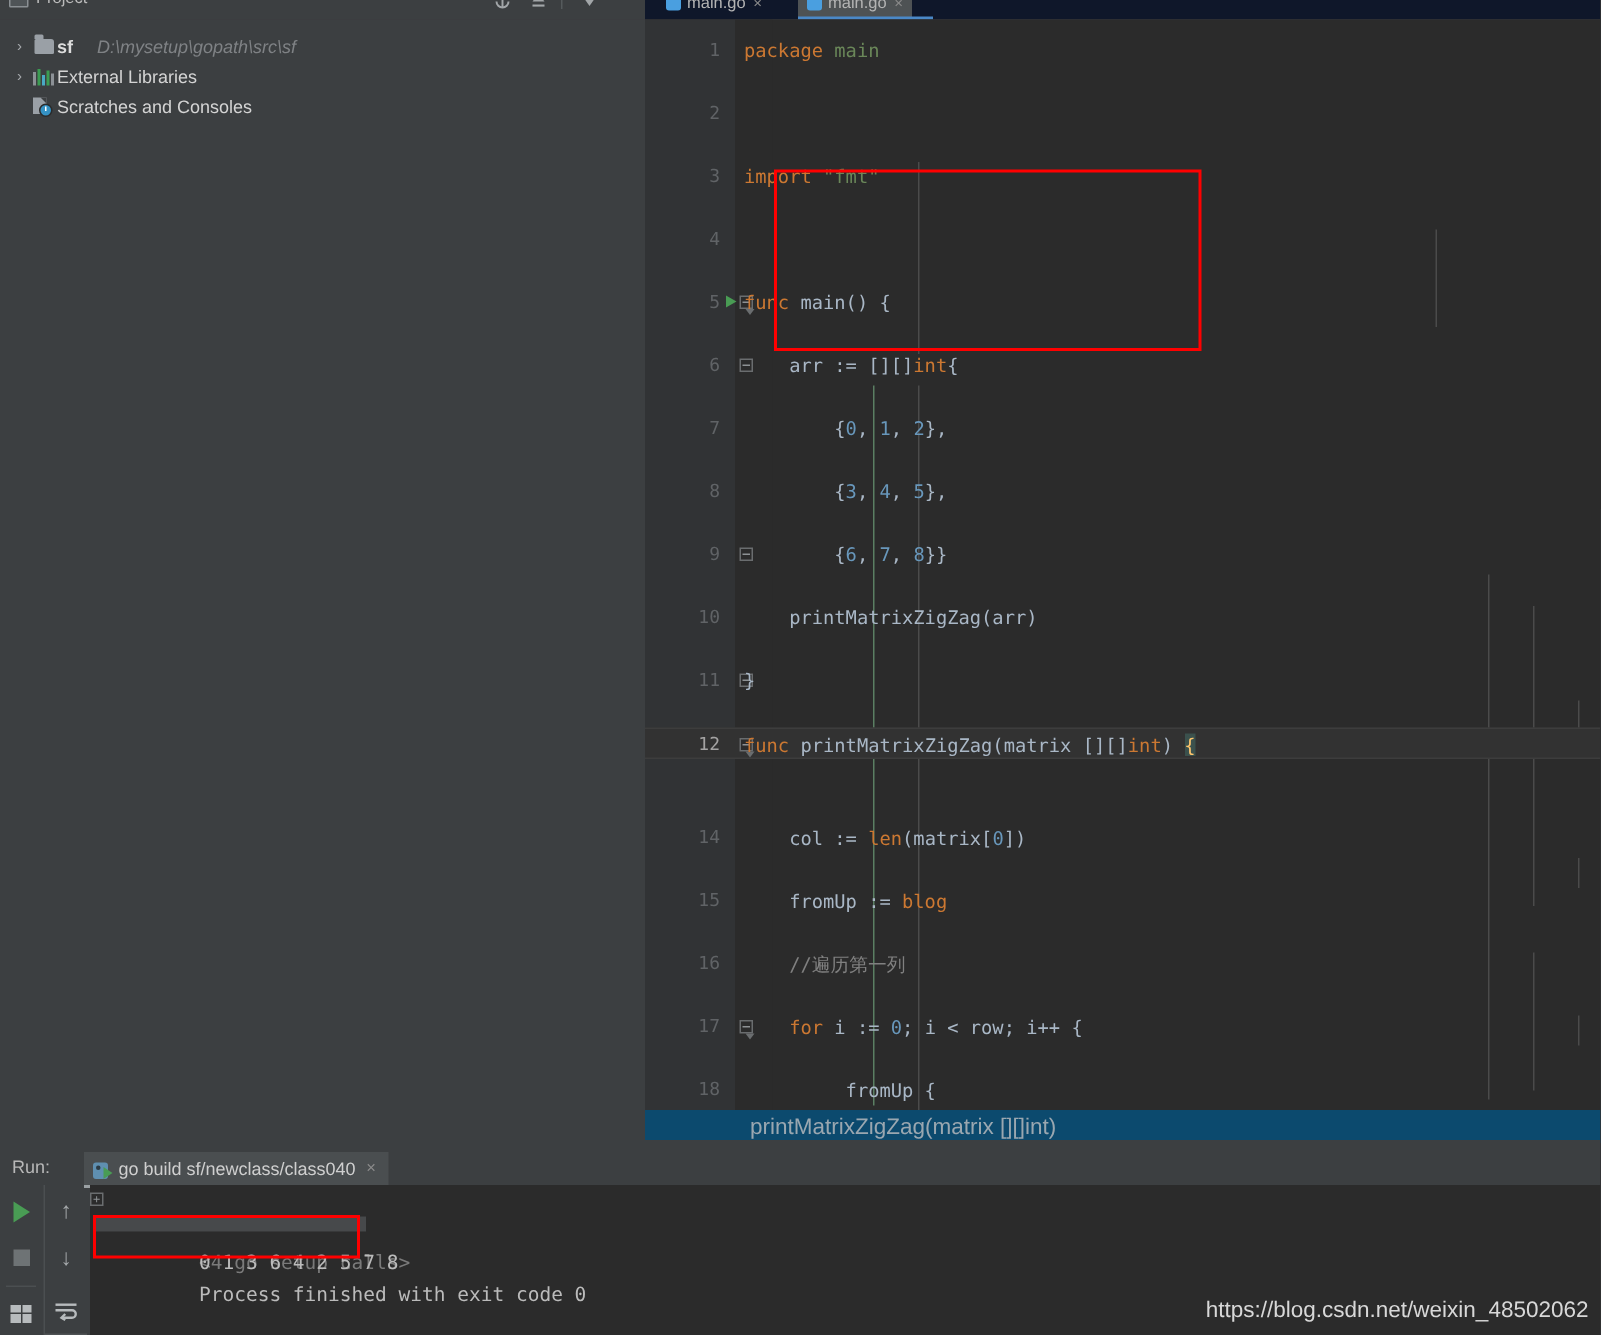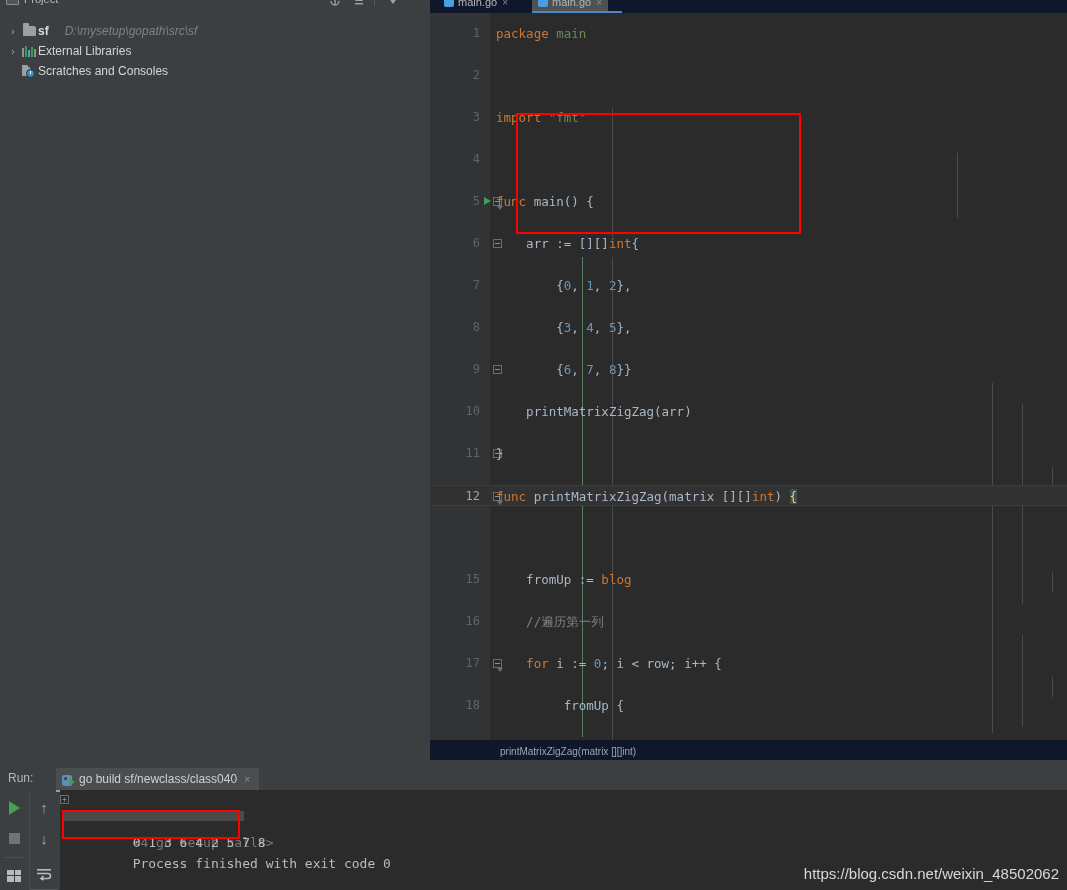--- a/index.html
+++ b/index.html
@@ -547,6 +547,10 @@
       </div>
 
 
+      <div class="row" style="top:283px">
+        <span class="lnum">14</span>
+        <span class="code">    col := <span class="kw">len</span>(matrix[<span class="num">0</span>])</span>
+      </div>
 
       <div class="row" style="top:304px">
         <span class="lnum">15</span>

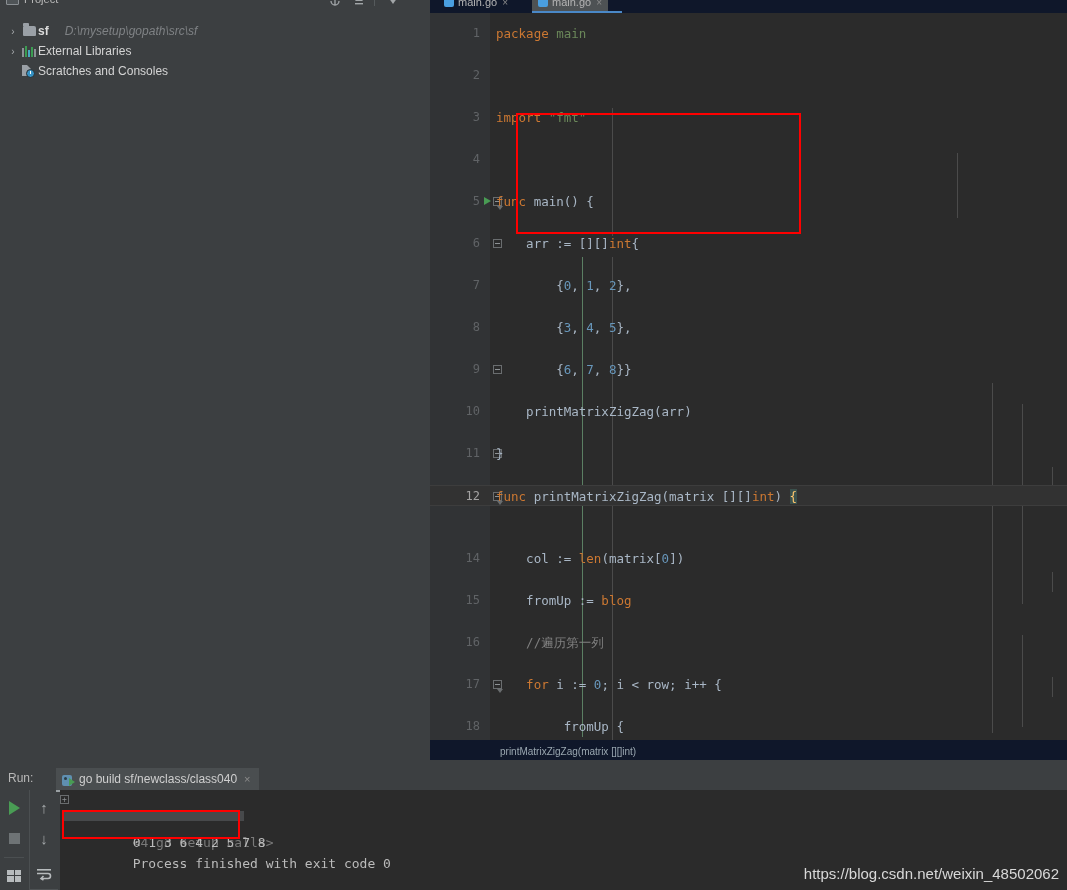--- a/index.html
+++ b/index.html
@@ -241,10 +241,10 @@
   .breadcrumb {
     position: absolute; left: 430px; top: 740px;
     width: 637px; height: 22px;
-    background: #0f172a;
+    background: #0c4a6e;
     display: flex; align-items: center;
     padding-left: 70px;
-    font-size: 10px; color: #9aa7b0;
+    font-size: 15px; color: #9aa7b0;
     white-space: nowrap;
   }
 

